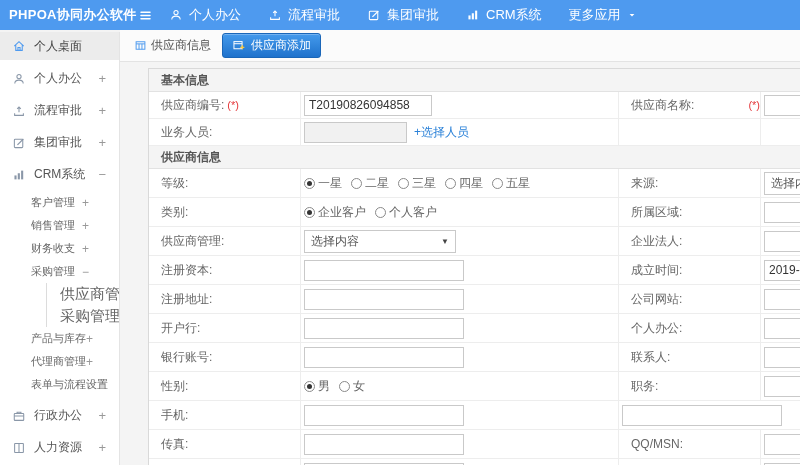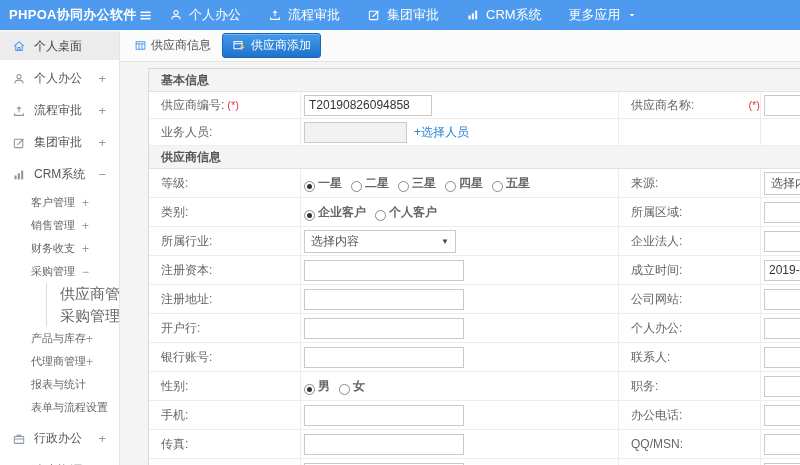--- a/index.html
+++ b/index.html
@@ -51,7 +51,7 @@
   .sel .car { font-size:8px; color:#444; margin-left:6px; }
   .lnk { color:#2a81d8; text-decoration:none; margin-left:7px; cursor:pointer; white-space:nowrap; }
   .radios { display:flex; align-items:center; }
-  .ropt { display:flex; align-items:flex-end; margin-right:9px; color:#666; cursor:pointer; white-space:nowrap;font-weight:bold; }
+  .ropt { display:flex; align-items:center; margin-right:9px; color:#666; cursor:pointer; white-space:nowrap; }
   .rdot { width:11px; height:11px; border:1px solid #8a8a8a; border-radius:50%; margin-right:3px; position:relative; background:#fff; flex:none; }
   .rdot.on::after { content:""; position:absolute; left:2px; top:2px; width:5px; height:5px; background:#333; border-radius:50%; }
   .ic { display:inline-flex; align-items:center; line-height:0; flex:none; }

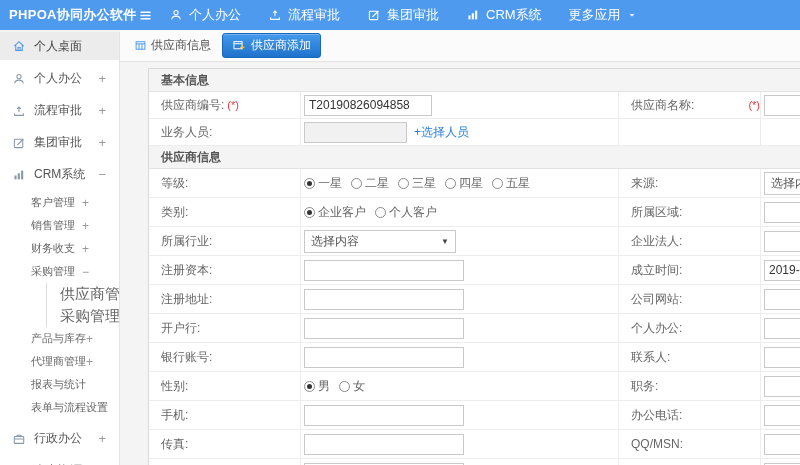--- a/index.html
+++ b/index.html
@@ -346,7 +346,7 @@
         </div>
         <div class="frow">
           <div class="fc fl w1">
-            <span>所属行业:</span>
+            <span>供应商管理:</span>
           </div>
           <div class="fc w2">
             <div class="sel" style="width: 152px;">

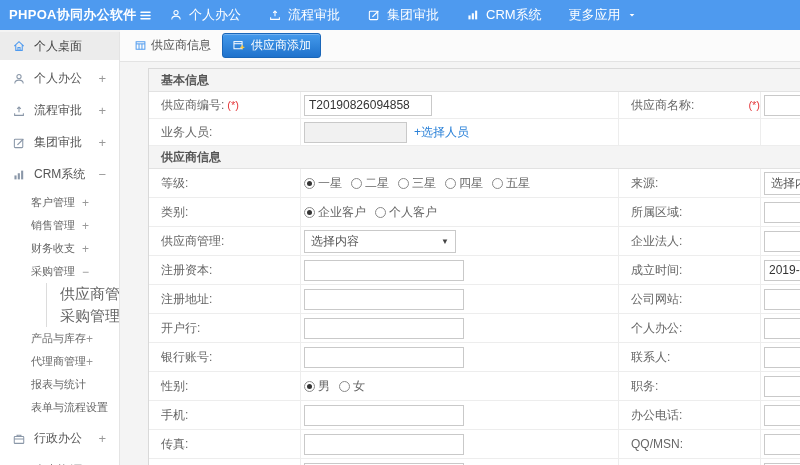--- a/index.html
+++ b/index.html
@@ -201,9 +201,6 @@
         <span class="exp">+</span>
       </div>
       <div class="sub-item">
-        <span>报表与统计</span>
-      </div>
-      <div class="sub-item">
         <span>表单与流程设置</span>
       </div>
     </div>

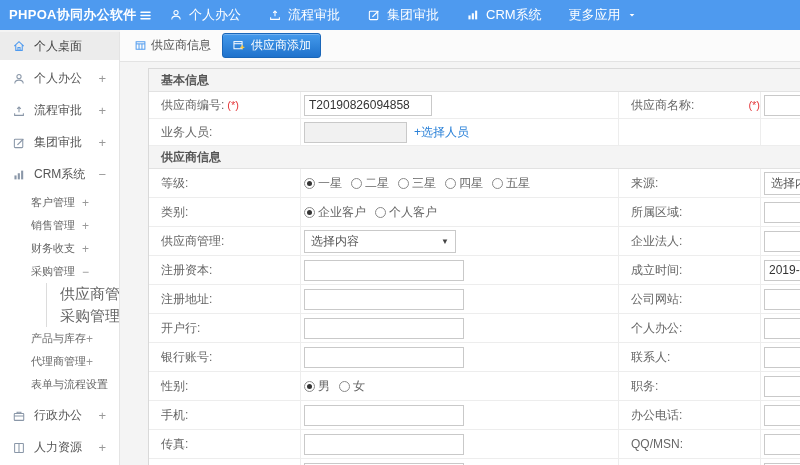--- a/index.html
+++ b/index.html
@@ -444,9 +444,6 @@
           <div class="fc w2">
             <input class="txt" value="" style="width: 160px;">
           </div>
-          <div class="fc fl w3">
-            <span>办公电话:</span>
-          </div>
           <div class="fc w4">
             <input class="txt" value="" style="width: 160px;">
           </div>

